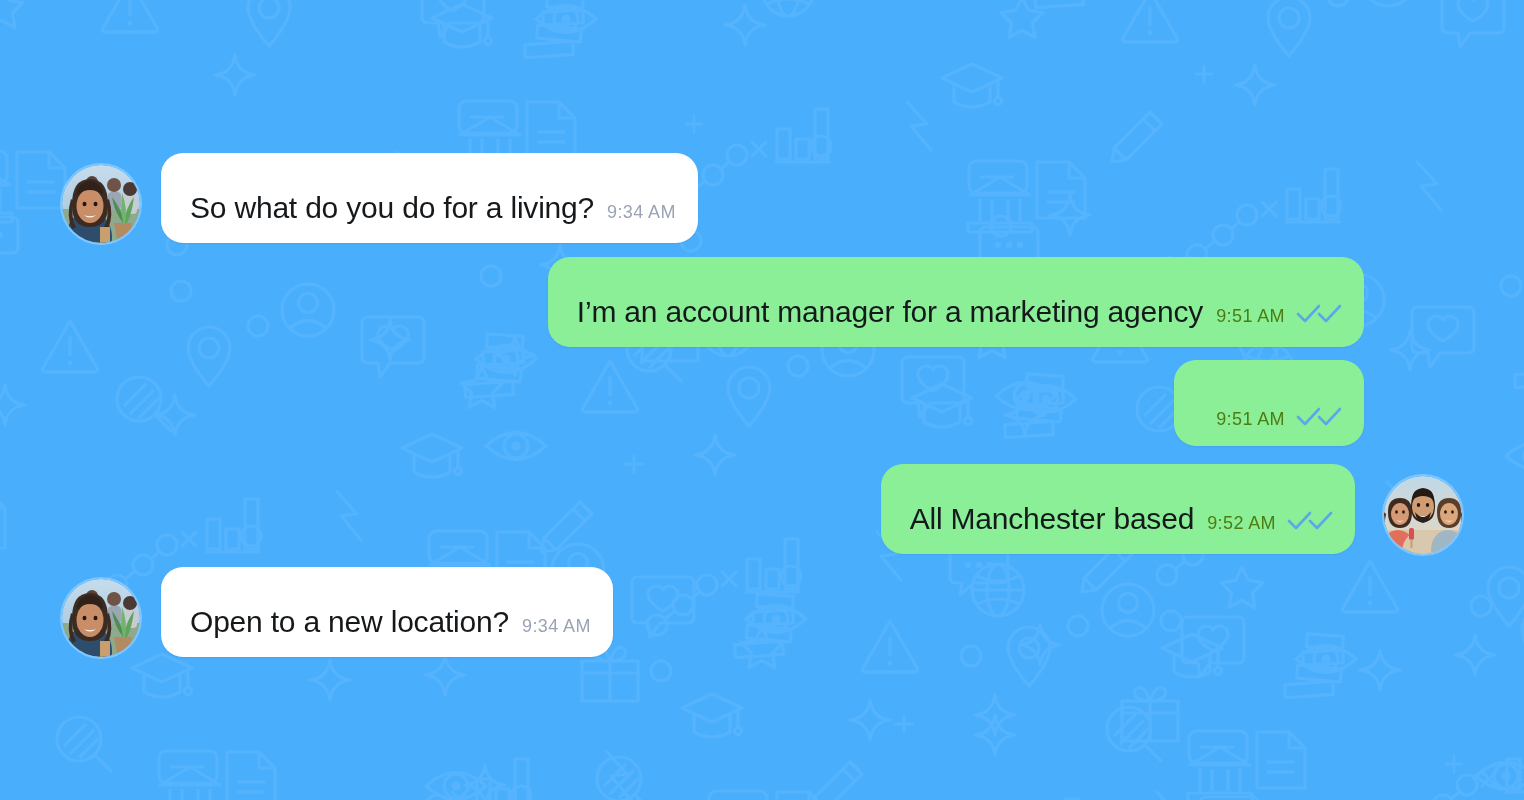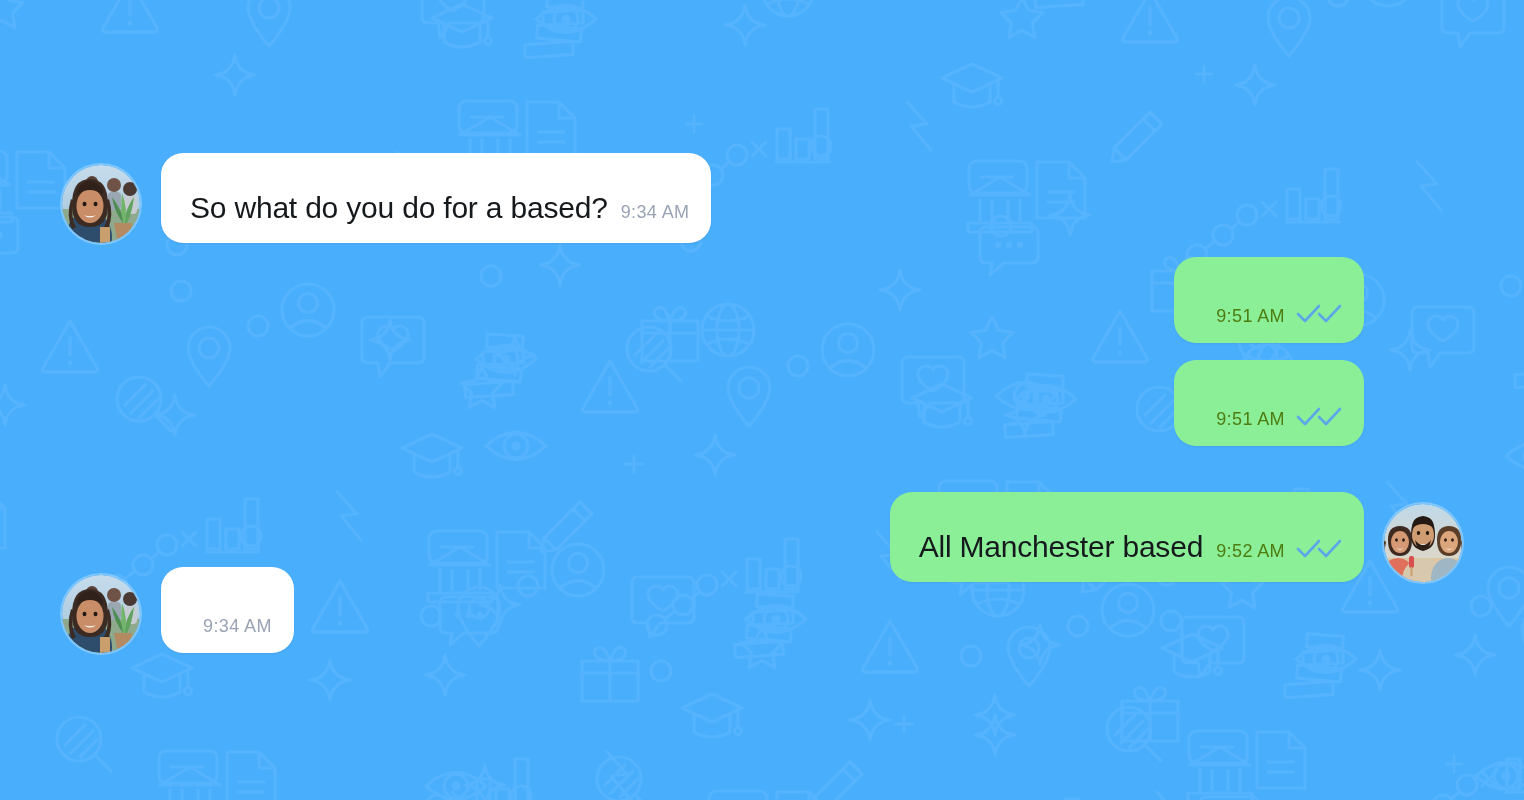--- a/index.html
+++ b/index.html
@@ -367,7 +367,7 @@
         </svg>
       </div>
       <div class="bubble incoming">
-        <span class="bubble-text">So what do you do for a based?</span>
+        <span class="bubble-text">So what do you do for a living?</span>
         <span class="bubble-time">9:34 AM</span>
       </div>
     </div>

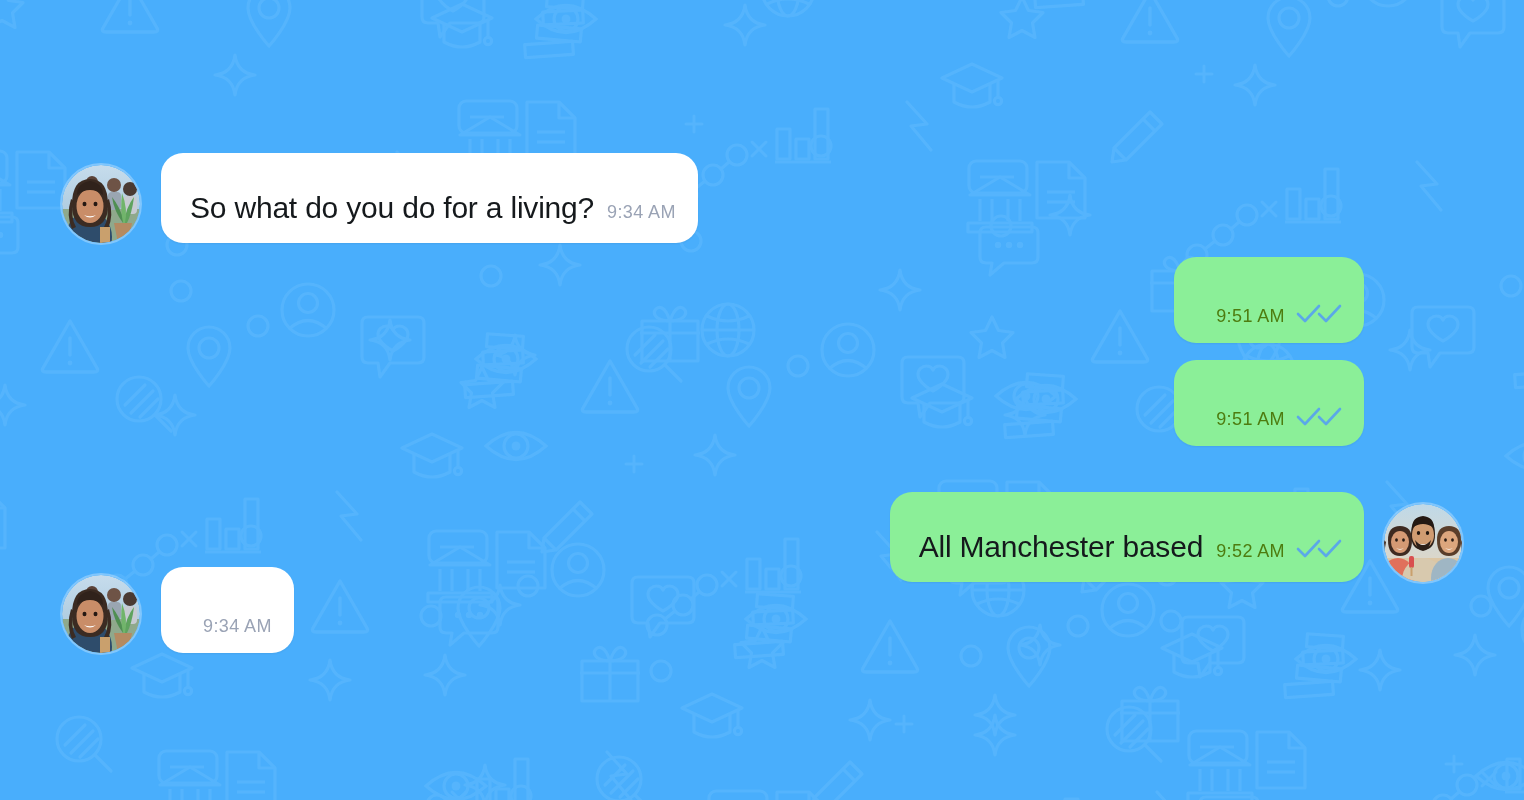--- a/index.html
+++ b/index.html
@@ -375,6 +375,7 @@
     <div class="msg-row right" id="row-2">
       <div class="avatar-spacer"></div>
       <div class="bubble outgoing">
+        <span class="bubble-text">I’m an account manager for a marketing agency</span>
         <span class="bubble-time">9:51 AM</span>
         <span class="ticks">
           <svg width="46" height="20" viewBox="0 0 46 20" xmlns="http://www.w3.org/2000/svg">

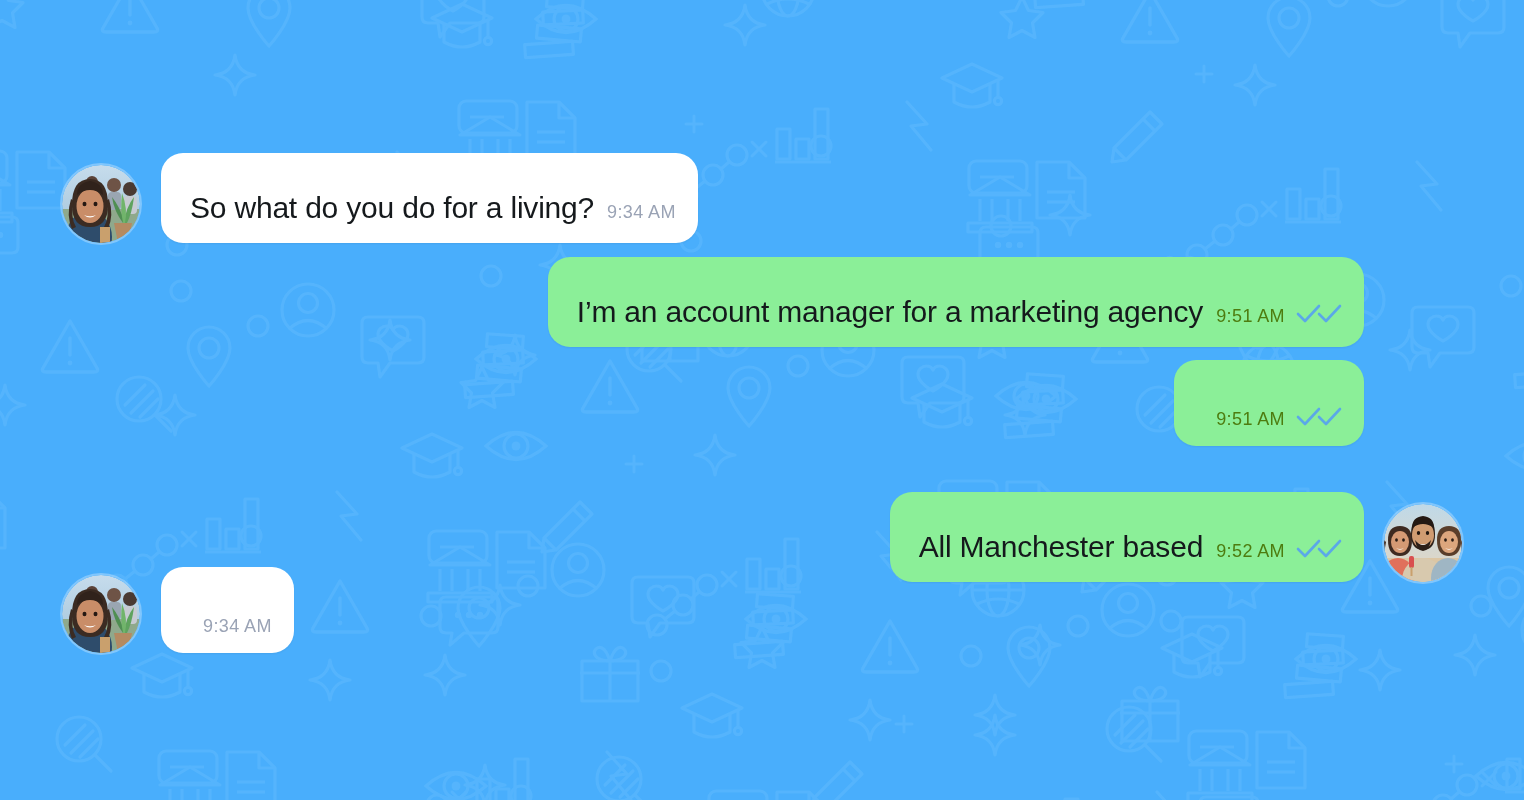--- a/index.html
+++ b/index.html
@@ -120,7 +120,7 @@
   #row-1 { top: 153px; }
   #row-2 { top: 257px; }
   #row-3 { top: 360px; }
-  #row-4 { top: 492px; }
+  #row-4 { top: 464px; gap: 9px; }
   #row-5 { top: 567px; }
 </style>
 </head>

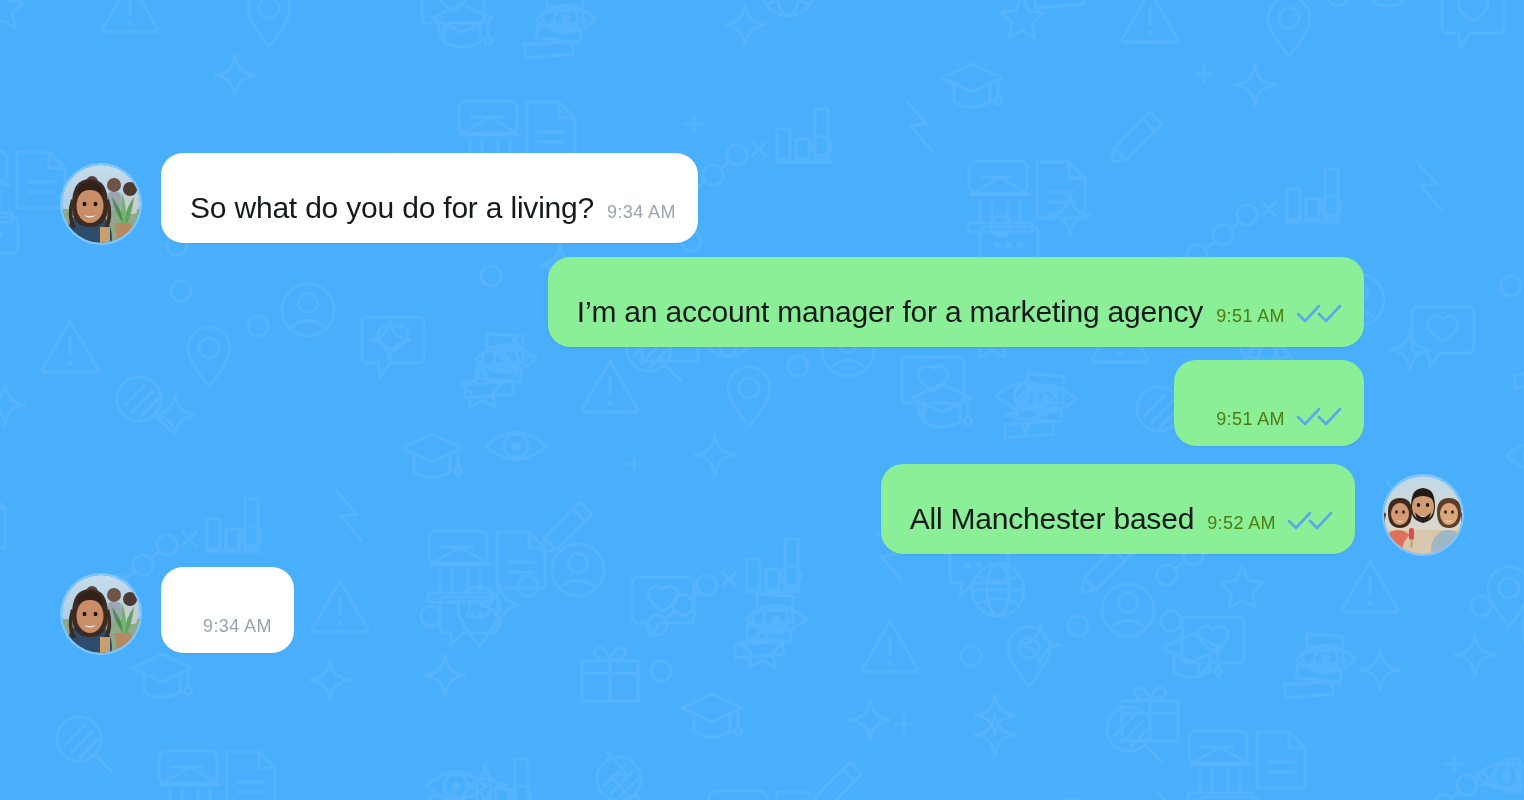--- a/index.html
+++ b/index.html
@@ -497,6 +497,7 @@
         </svg>
       </div>
       <div class="bubble incoming">
+        <span class="bubble-text">Open to a new location?</span>
         <span class="bubble-time">9:34 AM</span>
       </div>
     </div>

